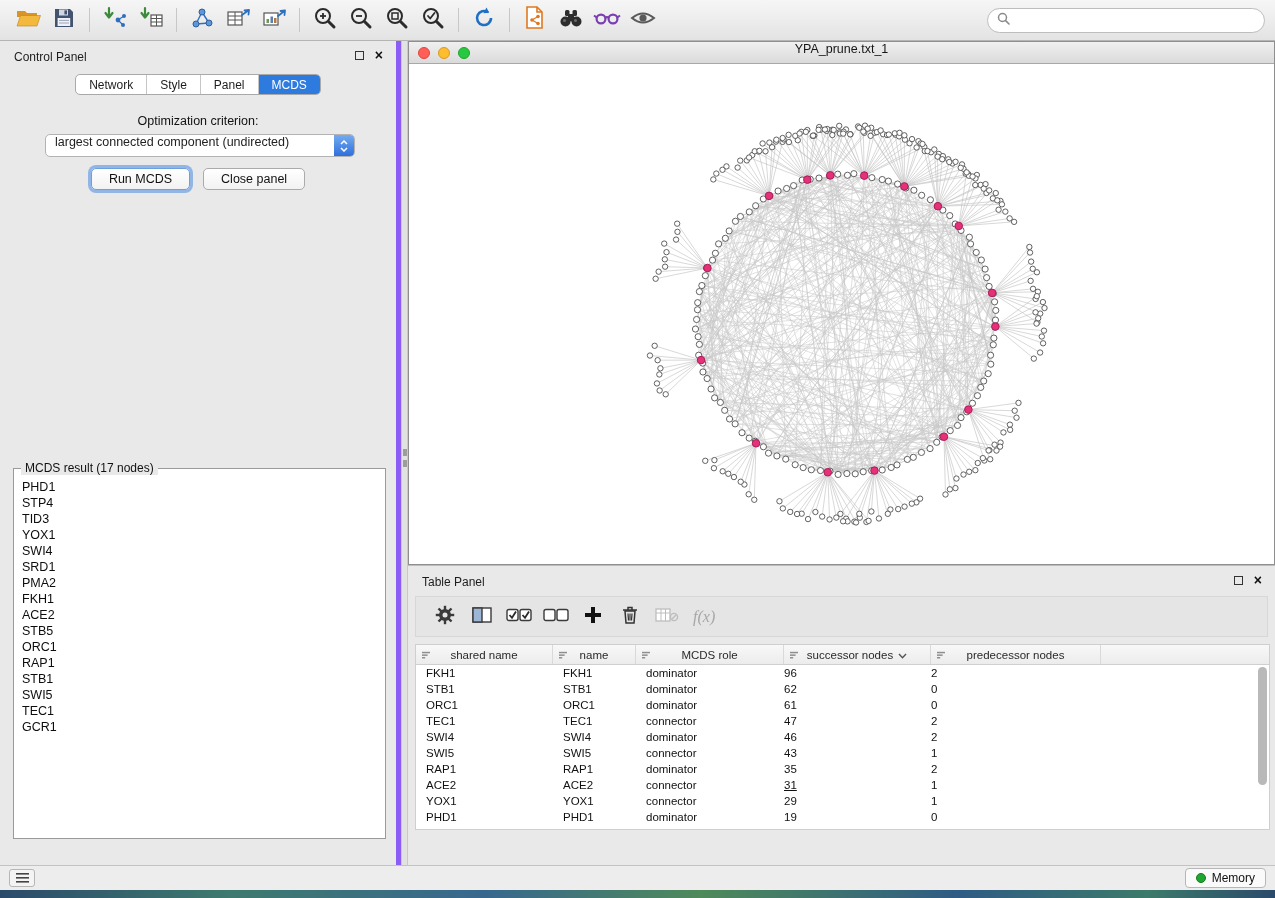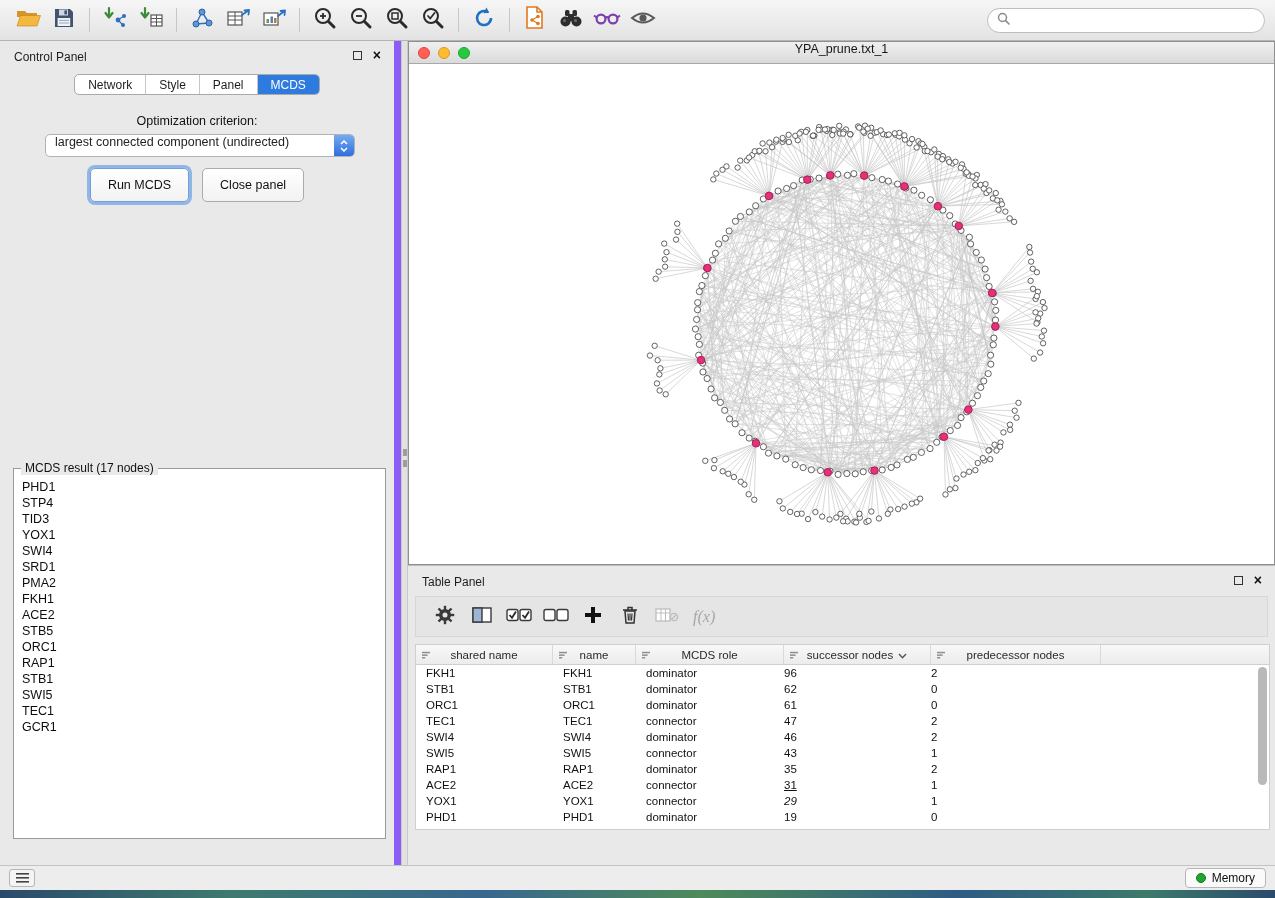--- a/index.html
+++ b/index.html
@@ -19,7 +19,7 @@
 
   
   .control-panel { position:absolute; top:41px; left:0; width:401px; bottom:33px;
-    background:#e9e9e9; border-right:7px solid #8b5cf6; }
+    background:#e9e9e9; border-right:5px solid #8b5cf6; }
   .panel-title { position:absolute; top:9px; left:14px; font-size:12px; color:#1d1d1d; }
   .panel-ctrls { position:absolute; top:9px; right:13px; display:flex; gap:11px; align-items:center; }
   .float-box { width:9px; height:9px; border:1.5px solid #333; display:inline-block; }

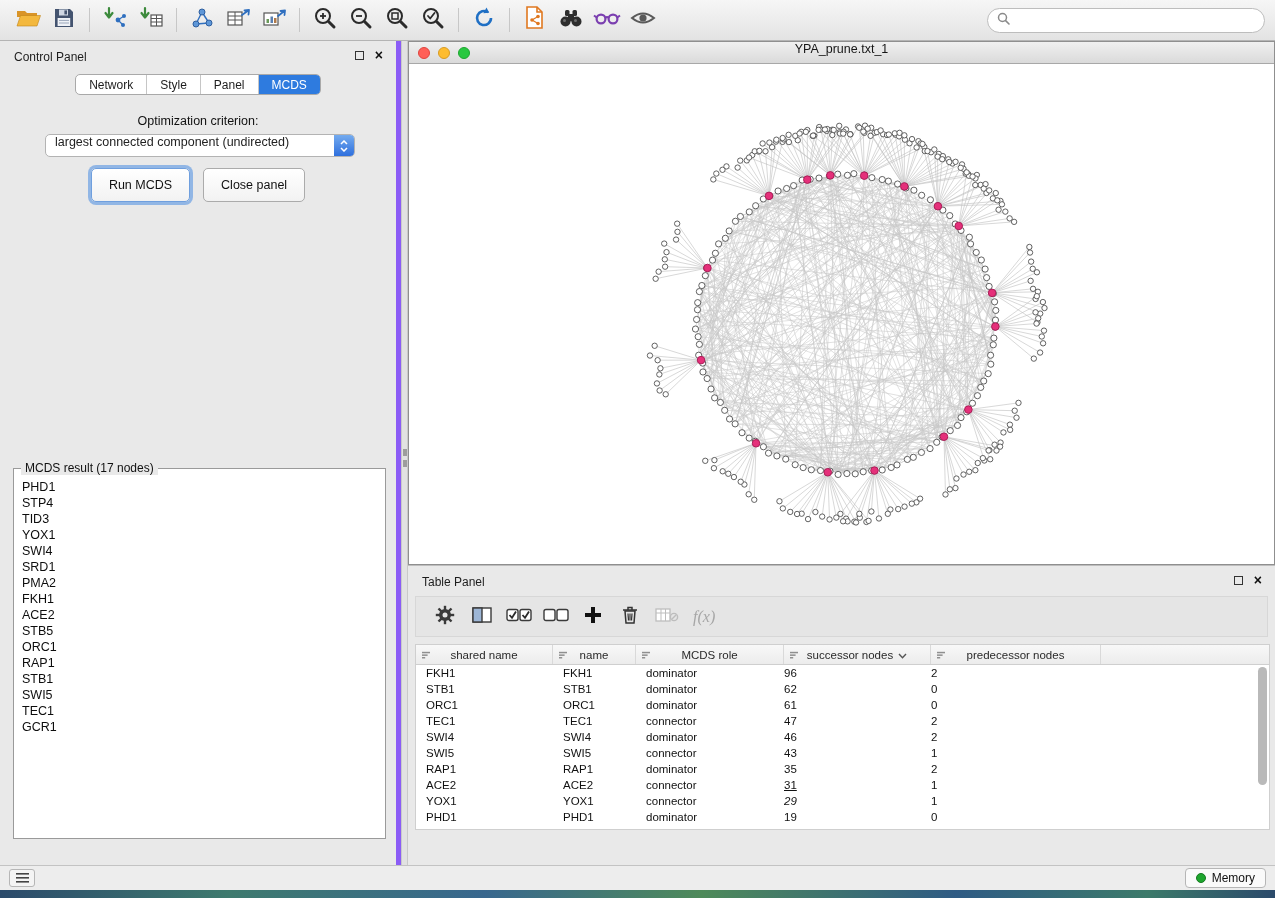--- a/index.html
+++ b/index.html
@@ -38,7 +38,7 @@
   .dd-cap { width:20px; height:21px; border-radius:0 4px 4px 0; background:linear-gradient(#74abef,#2e6fdd);
     display:flex; flex-direction:column; align-items:center; justify-content:center; gap:2px; }
   .btn-row { position:absolute; top:127px; left:0; right:0; display:flex; justify-content:center; gap:13px; }
-  .mac-btn { height:34px; background:linear-gradient(#ffffff,#f2f2f2); border:1px solid #ababab; border-radius:5px;
+  .mac-btn { height:22px; background:linear-gradient(#ffffff,#f2f2f2); border:1px solid #ababab; border-radius:5px;
     font-size:12.5px; padding:0 17px; color:#111; font-family:inherit; }
   .mac-btn.focused { box-shadow:0 0 0 3px rgba(98,155,227,.65); border-color:#6f9fde; }
 

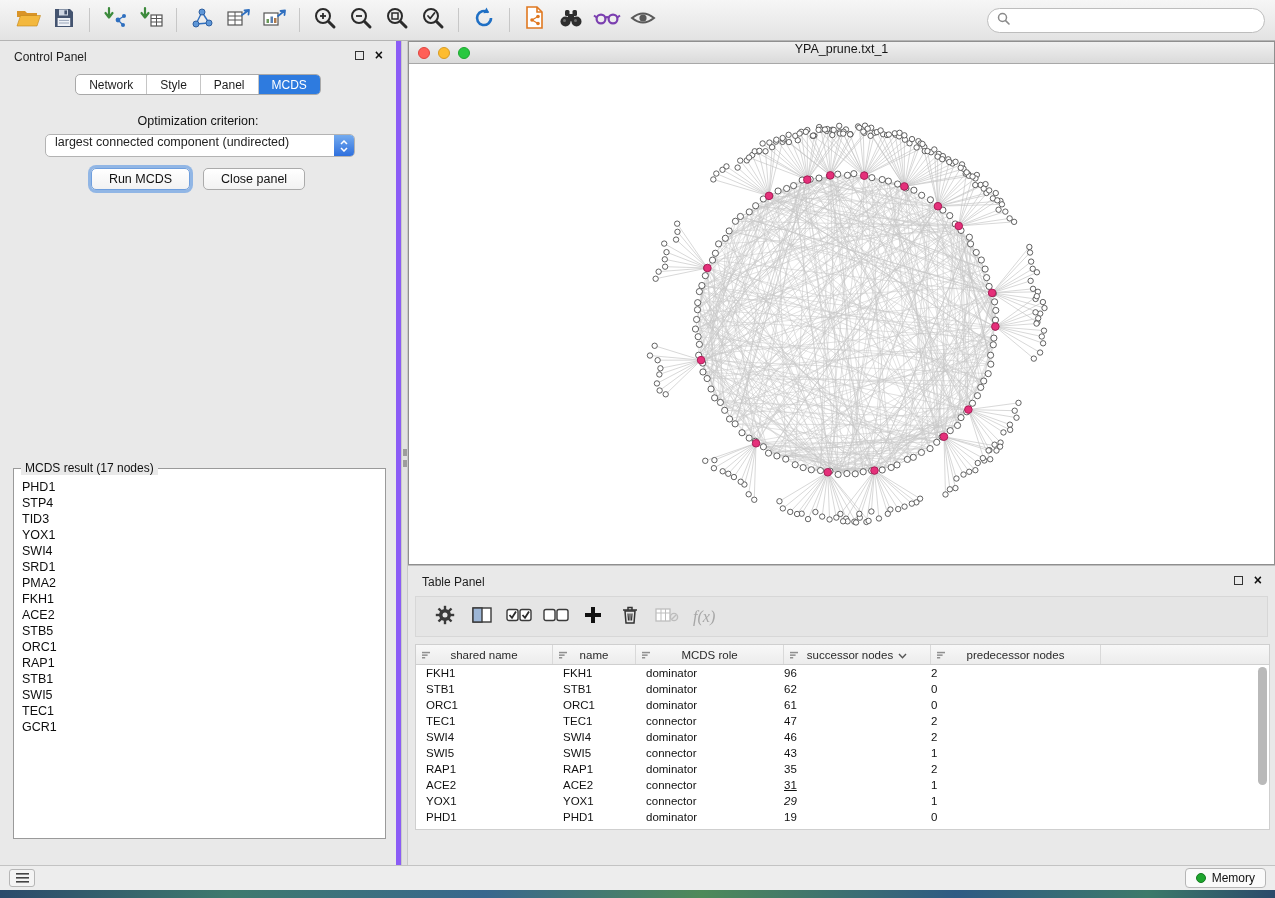--- a/index.html
+++ b/index.html
@@ -1584,7 +1584,7 @@
             <div class="td left" style="width: 137px;">YOX1</div>
             <div class="td left" style="width: 83px;">YOX1</div>
             <div class="td left" style="width: 148px;">connector</div>
-            <div class="td right" style="width: 147px; font-style: italic;">29</div>
+            <div class="td right" style="width: 147px;">29</div>
             <div class="td right" style="width: 170px;">1</div>
           </div>
           <div class="tr">

